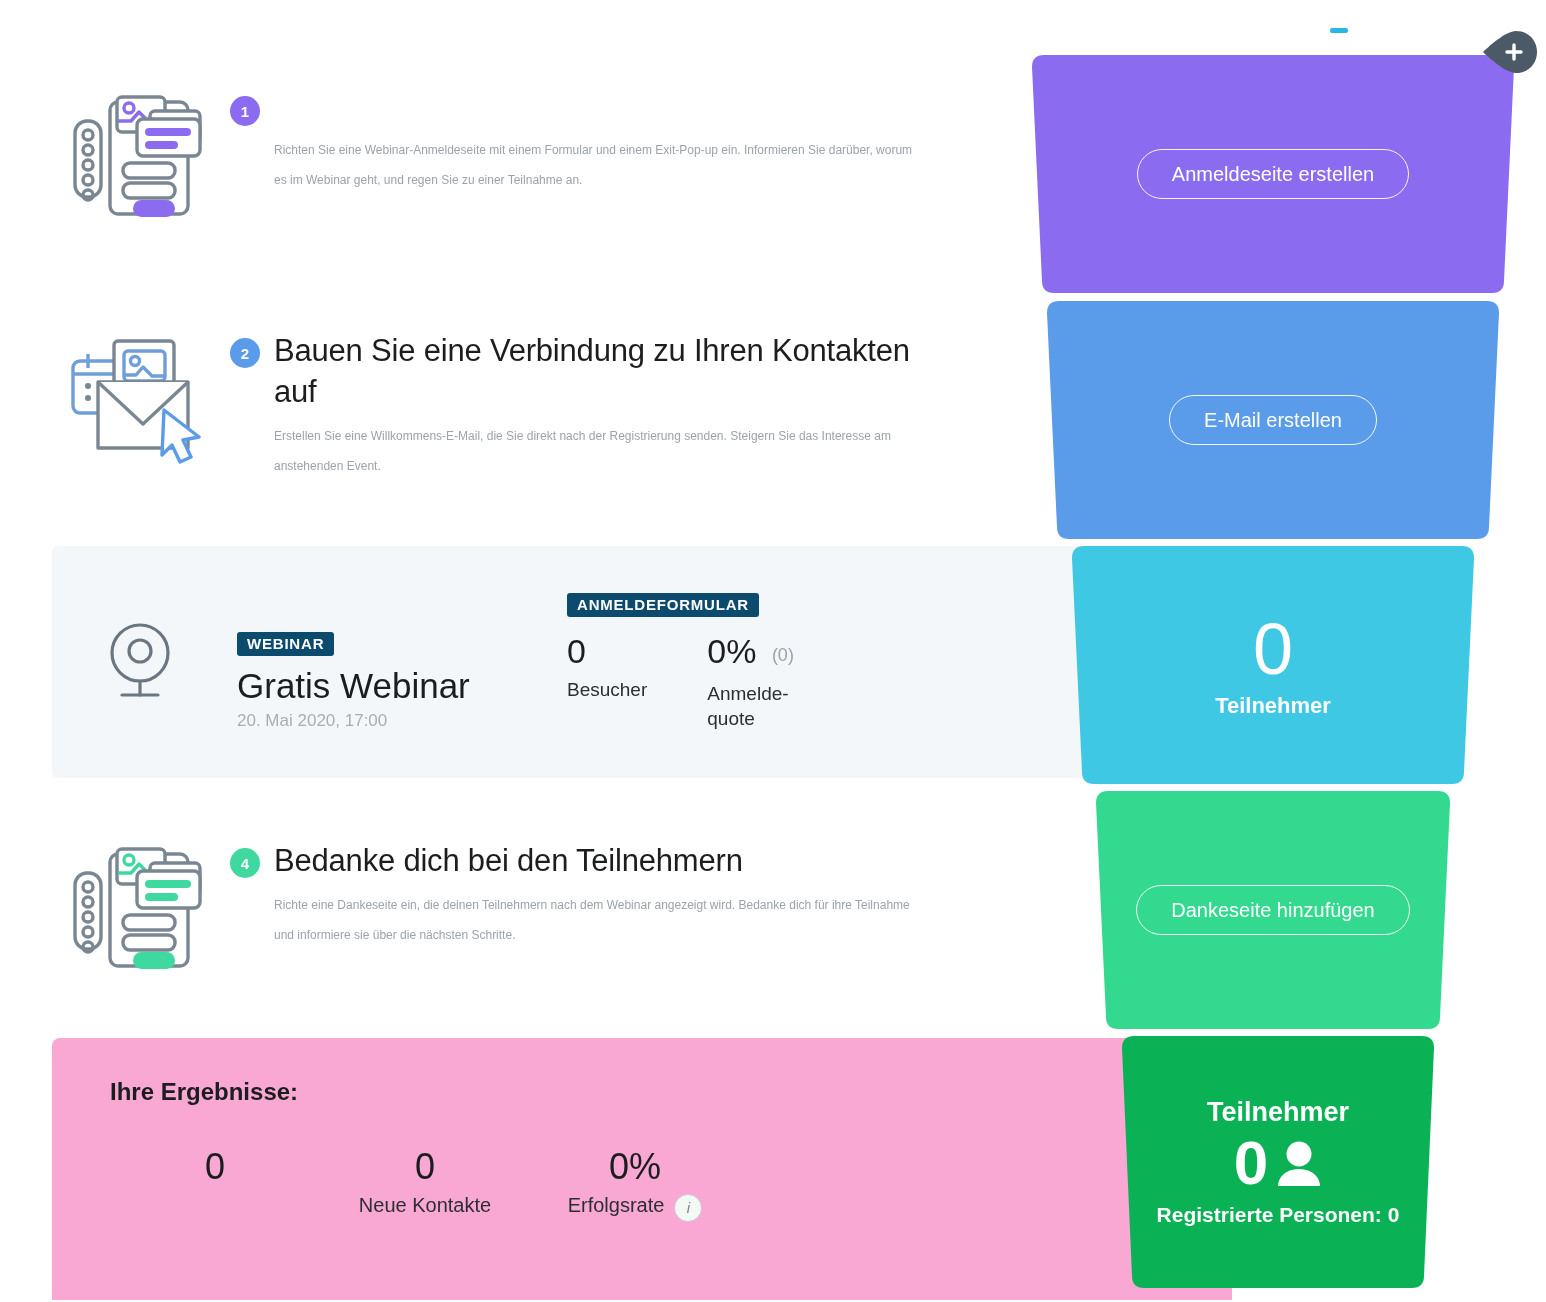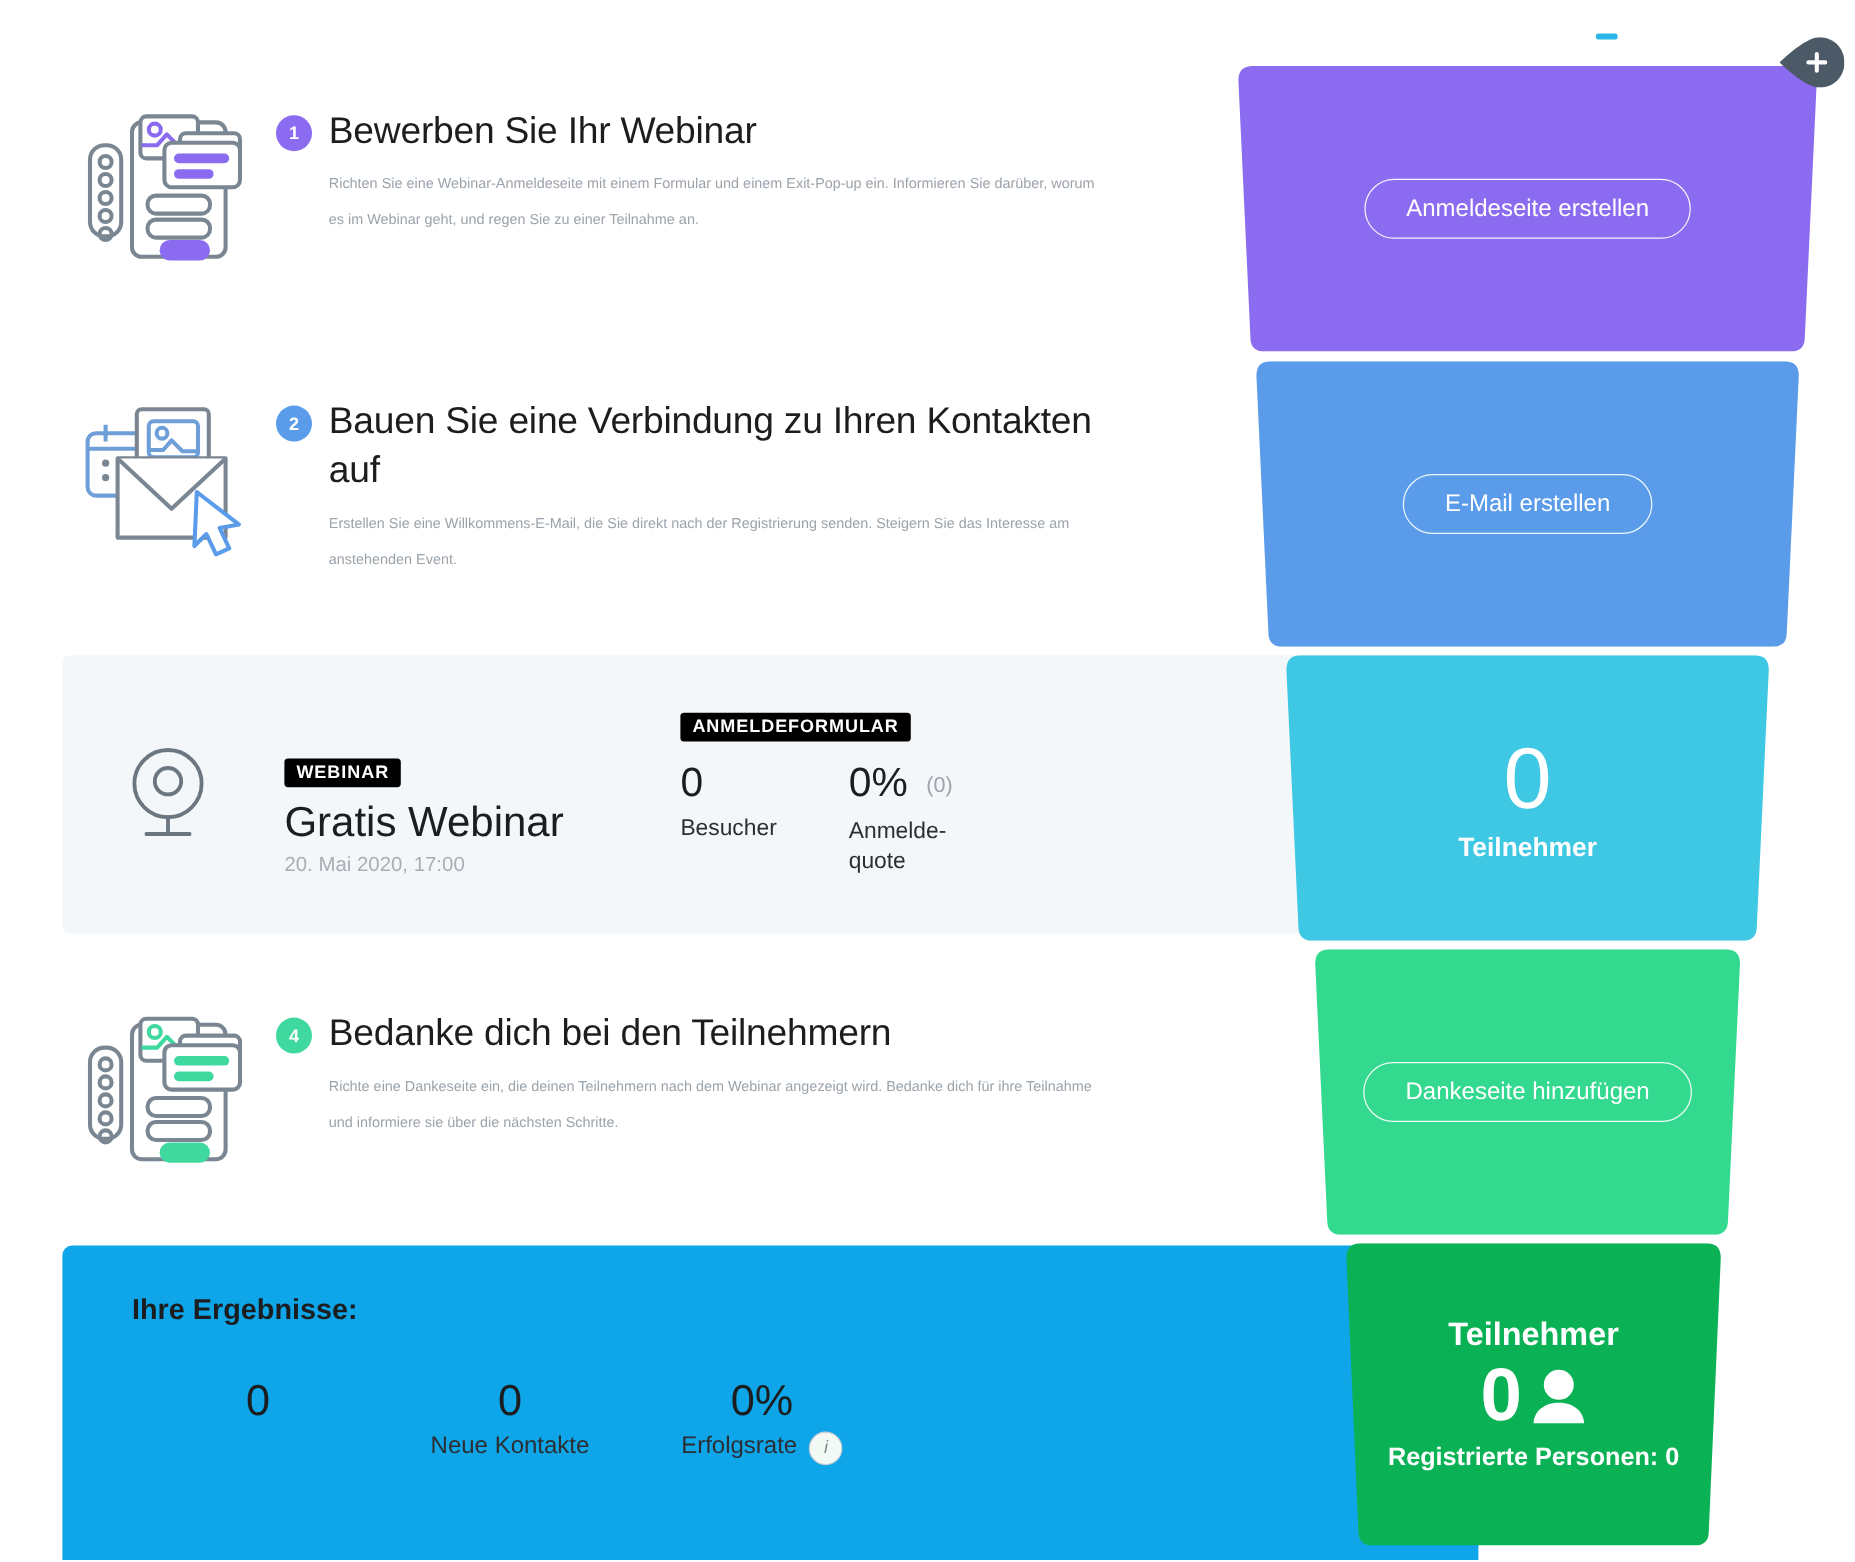--- a/index.html
+++ b/index.html
@@ -358,7 +358,6 @@
       <div class="step-body">
         <div class="step-title-row">
           <div class="step-badge badge-1">1</div>
-          <h2 class="step-title">Bewerben Sie Ihr Webinar</h2>
         </div>
         <p class="step-desc">Richten Sie eine Webinar-Anmeldeseite mit einem Formular und einem Exit-Pop-up ein. Informieren Sie darüber, worum es im Webinar geht, und regen Sie zu einer Teilnahme an.</p>
       </div>

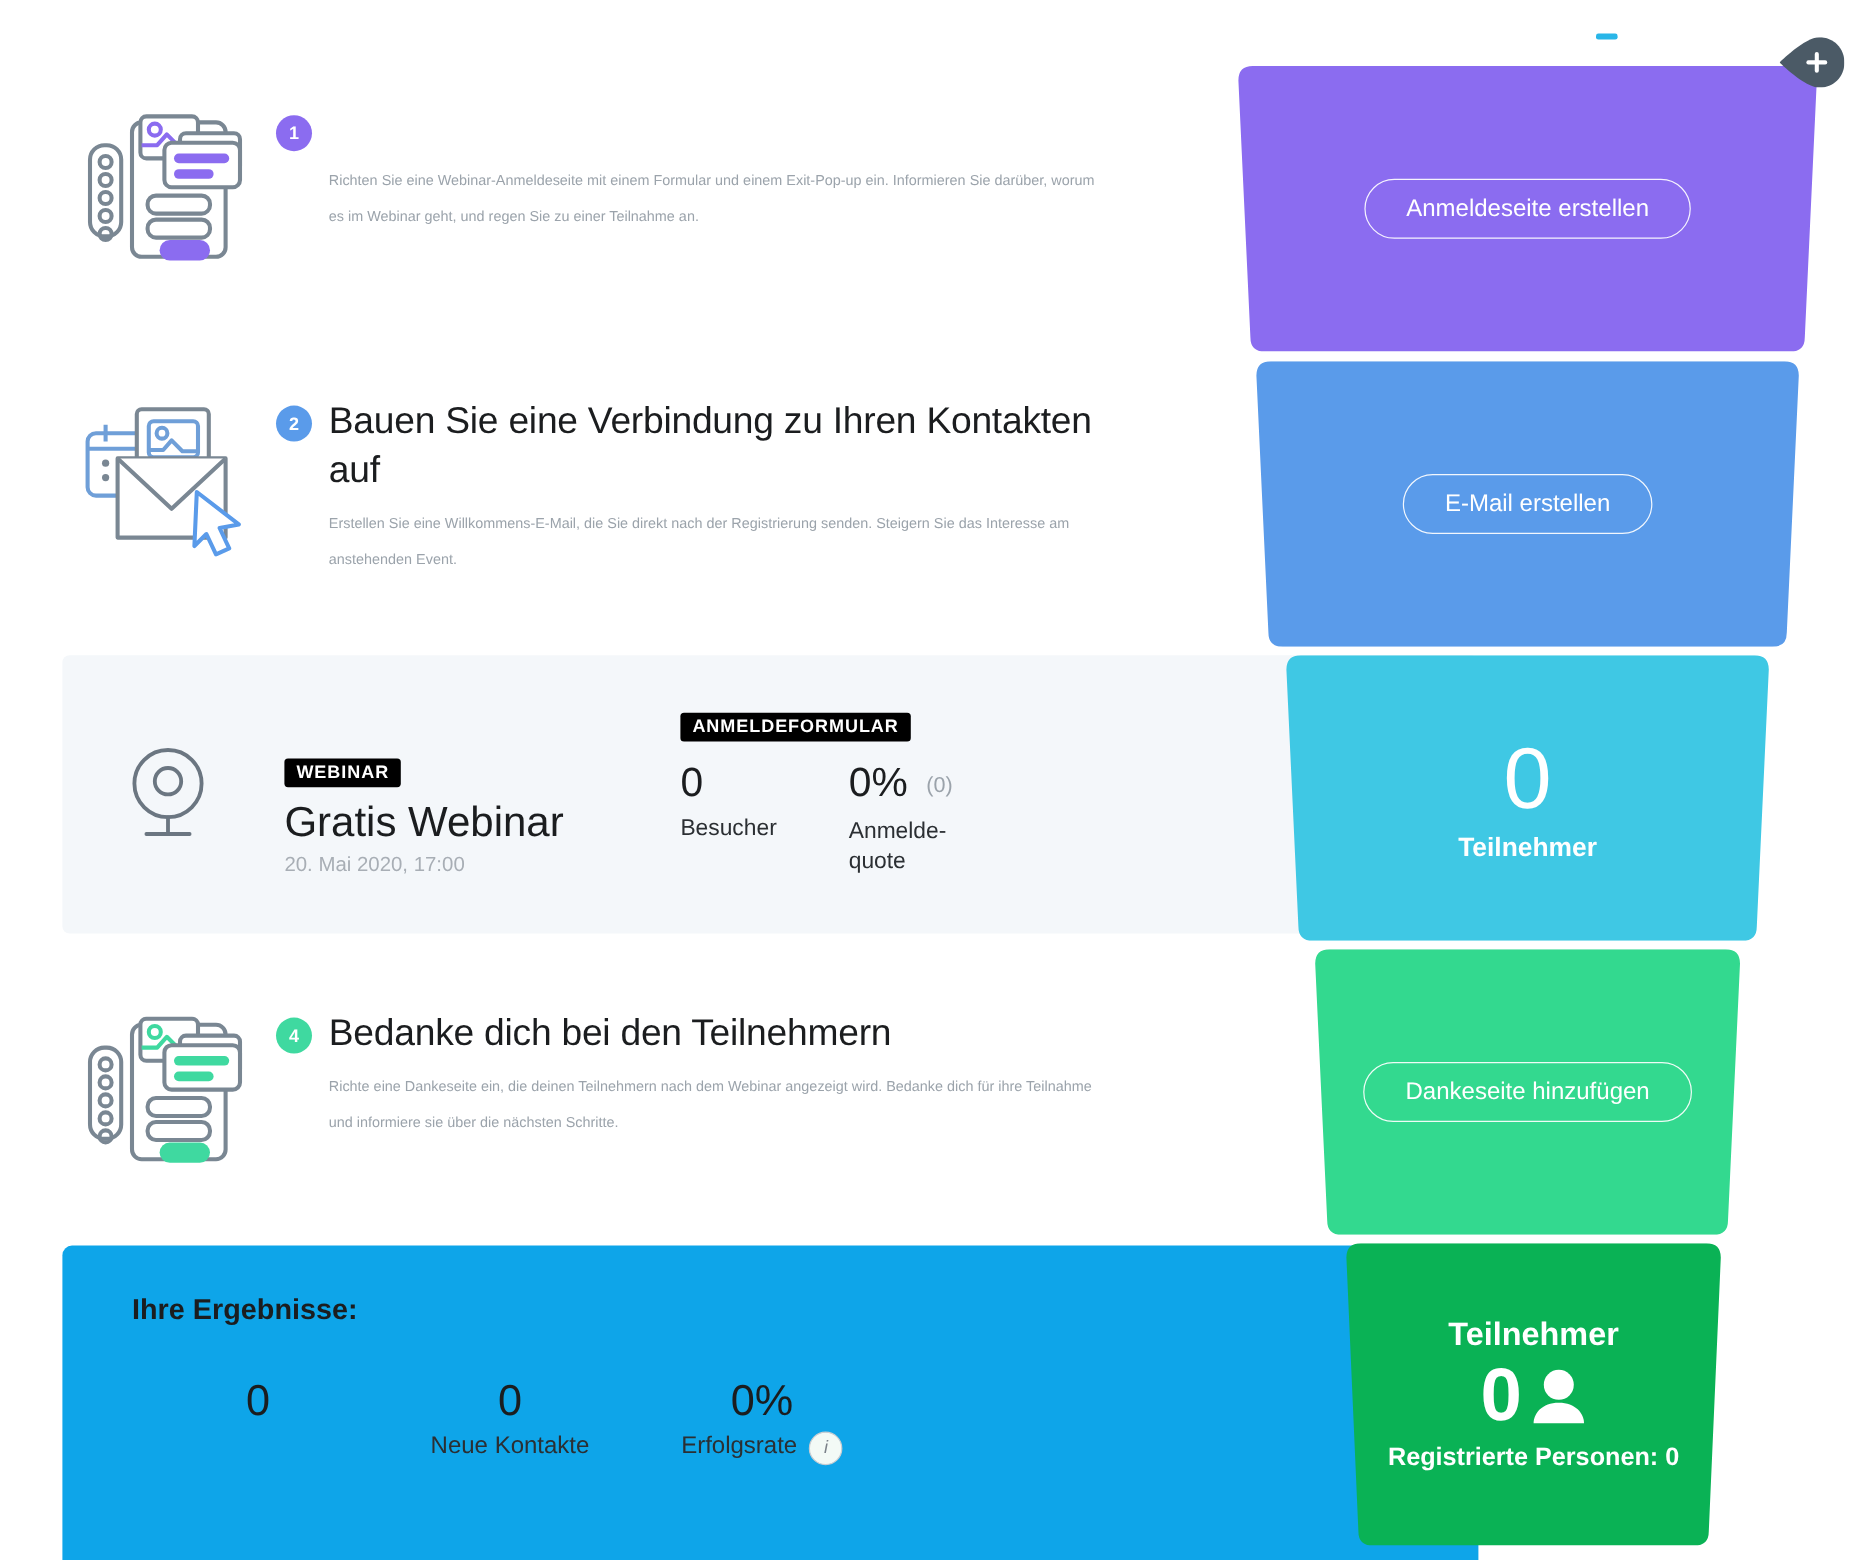--- a/index.html
+++ b/index.html
@@ -123,7 +123,7 @@
   }
   .tag {
     display: inline-block;
-    background: #000000;
+    background: #0c4a6e;
     color: #ffffff;
     font-size: 15px;
     font-weight: bold;

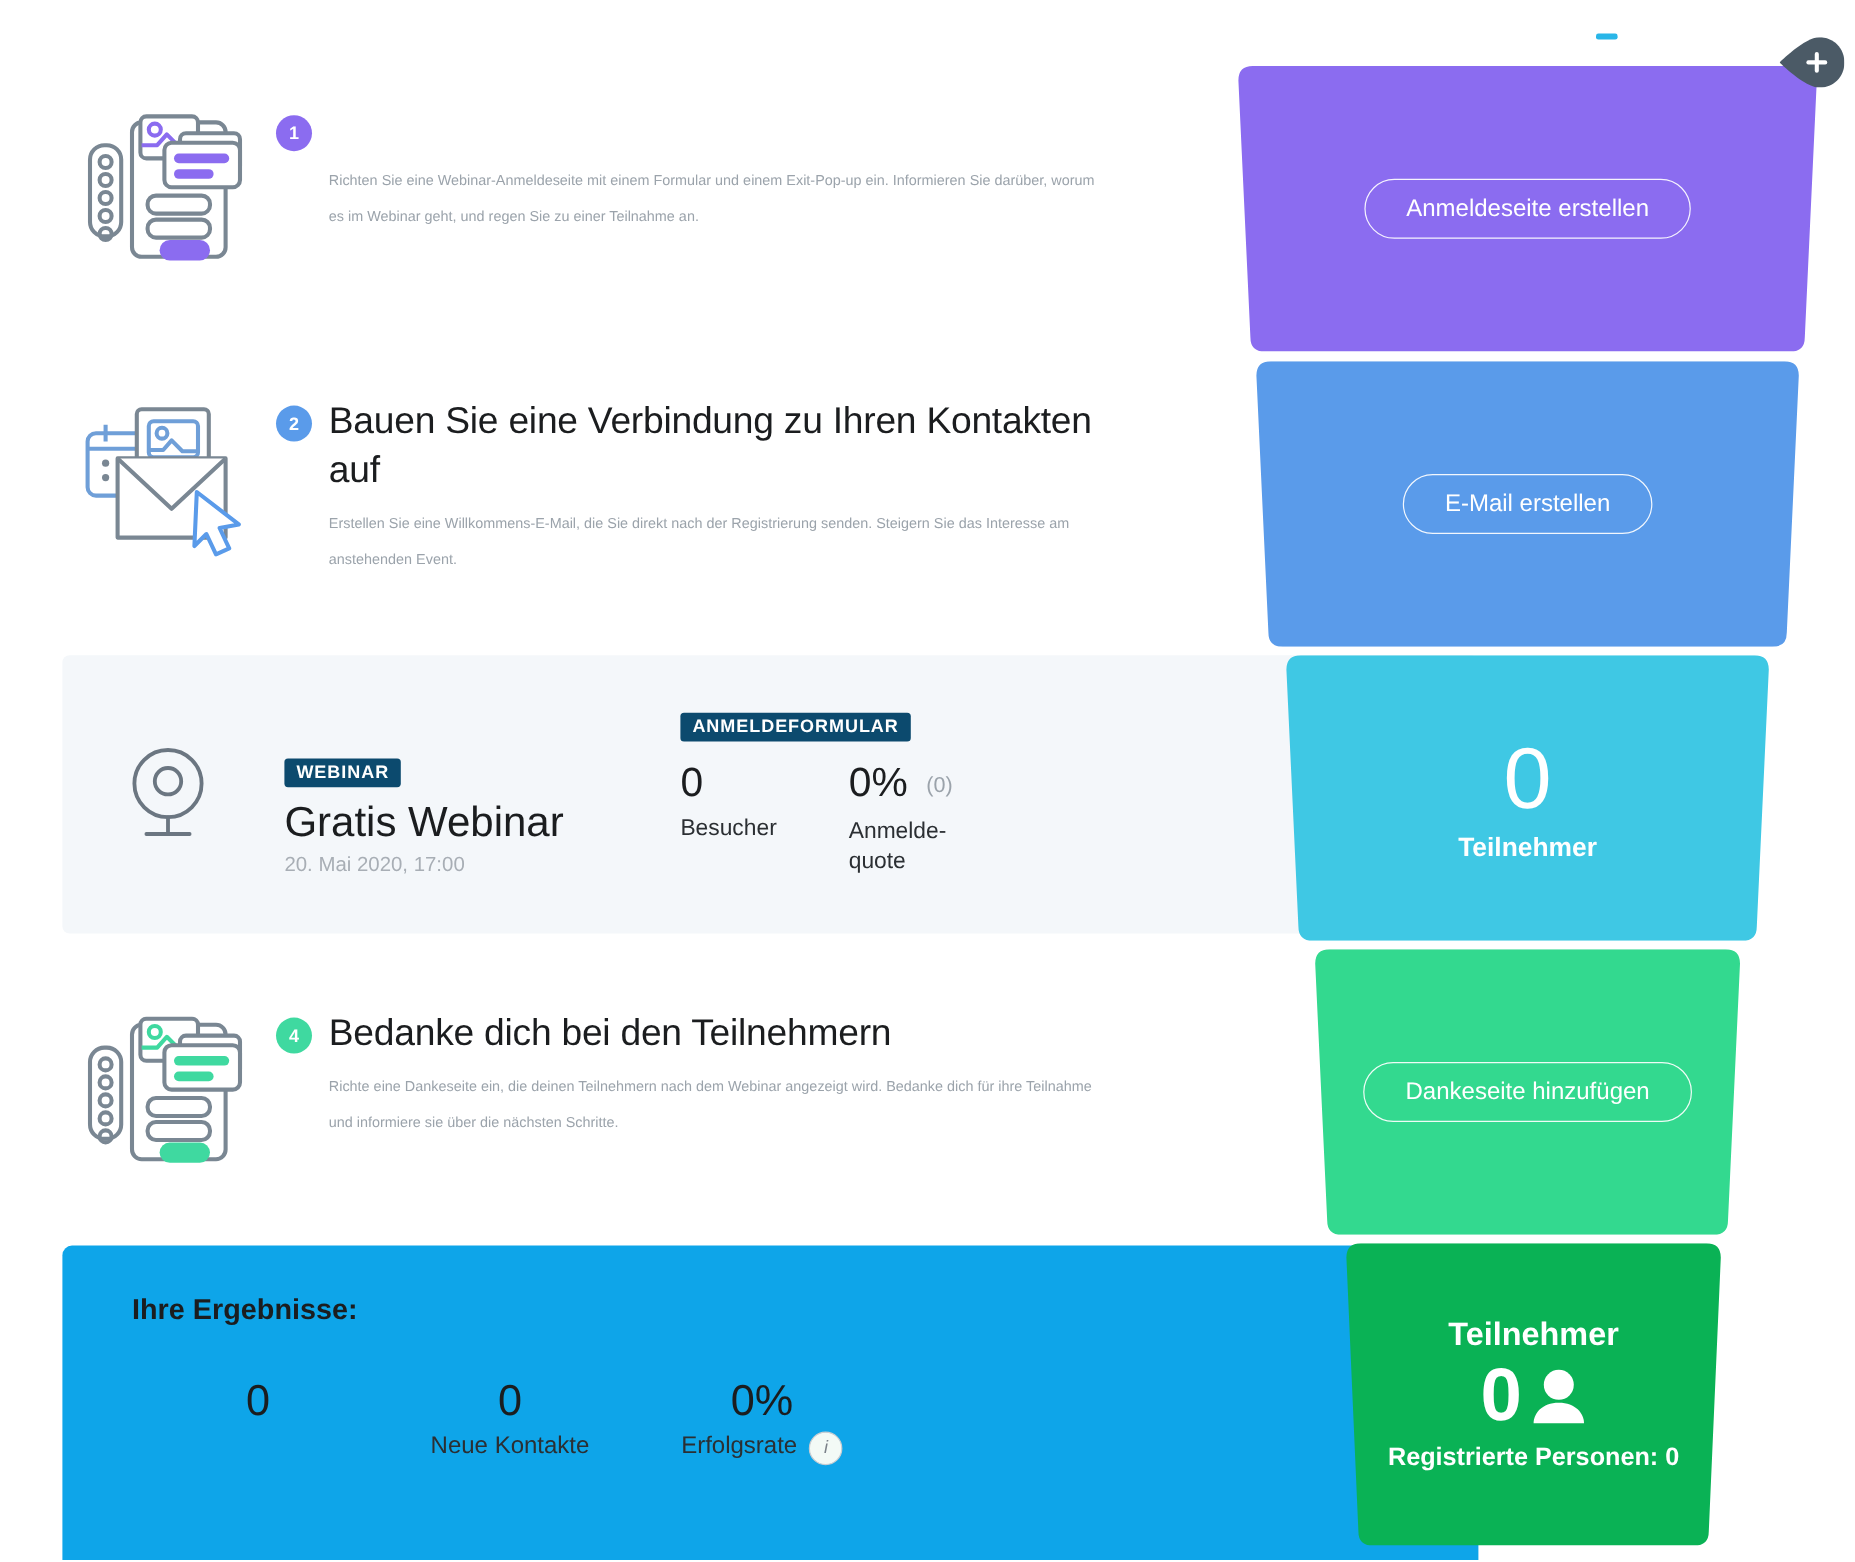--- a/index.html
+++ b/index.html
@@ -180,7 +180,7 @@
     top: 1038px;
     width: 1180px;
     height: 262px;
-    background: #0ea5e9;
+    background: #f9a8d4;
     border-radius: 8px 8px 0 0;
   }
   .results-title {

